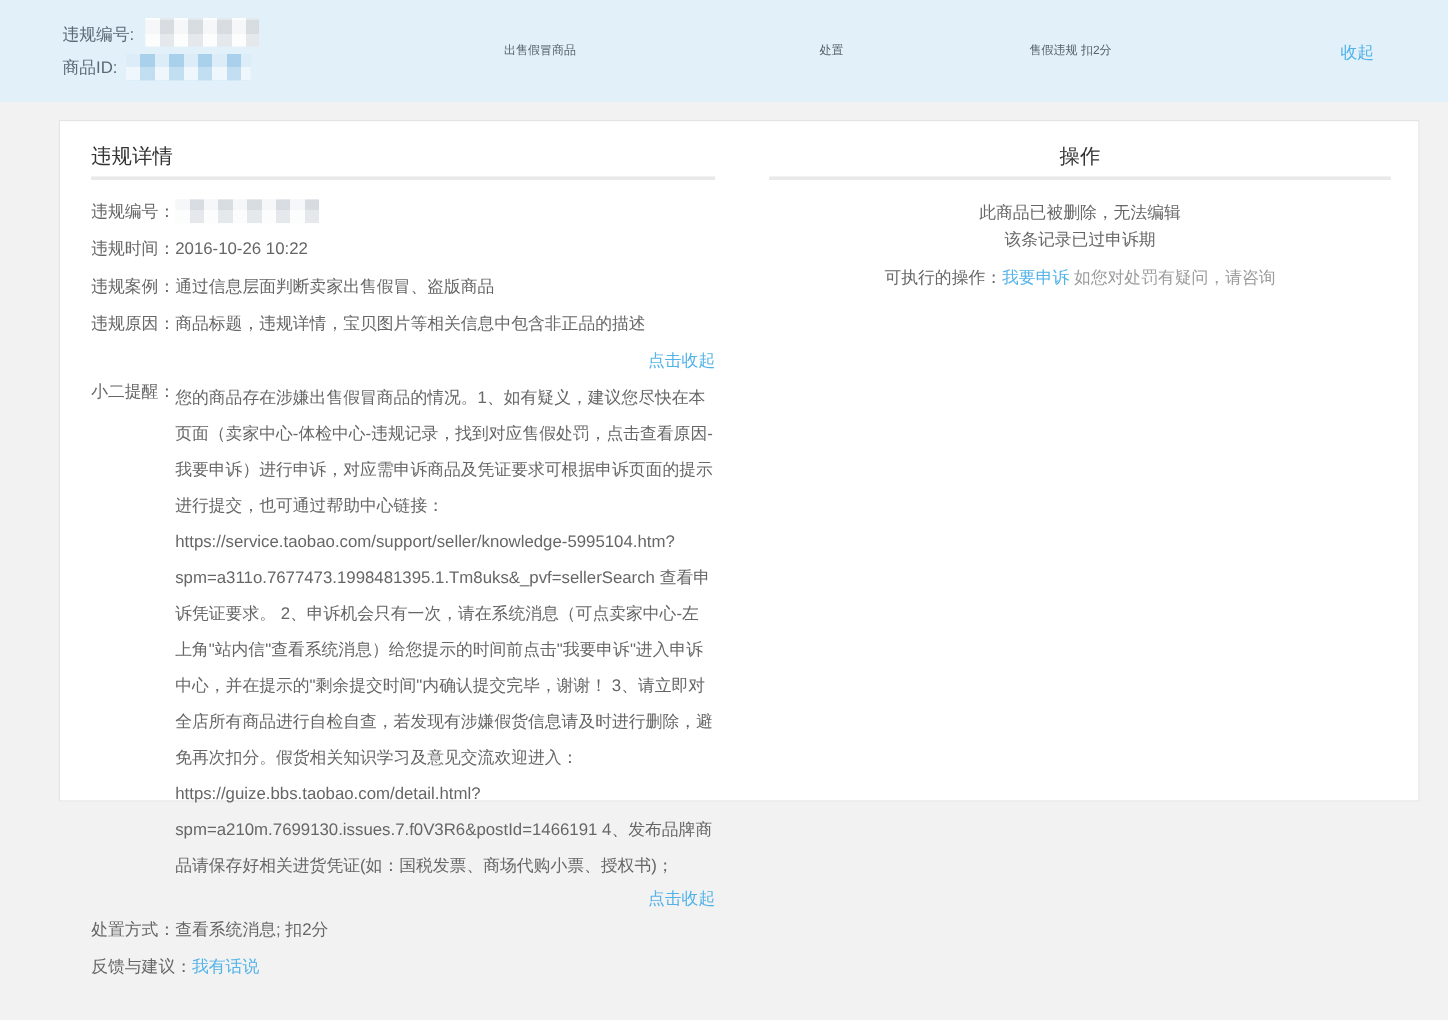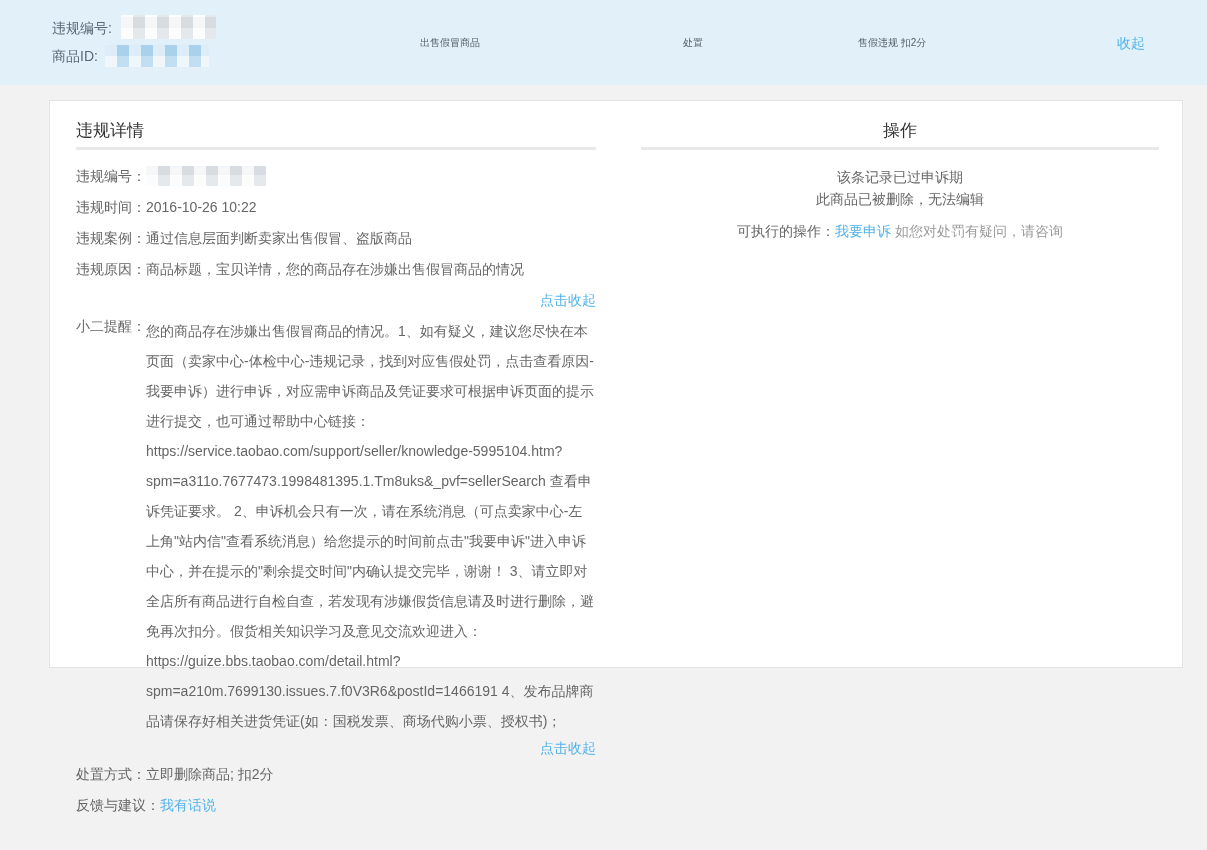--- a/index.html
+++ b/index.html
@@ -149,8 +149,8 @@
 
   <div class="col col-right">
     <h2>操作</h2>
+    <div class="op-line">此商品已被删除，无法编辑</div>
     <div class="op-line">该条记录已过申诉期</div>
-    <div class="op-line">此商品已被删除，无法编辑</div>
     <div class="op-exec">
       <span>可执行的操作：</span><a class="link">我要申诉</a>
       <span class="hint">如您对处罚有疑问，请咨询</span>

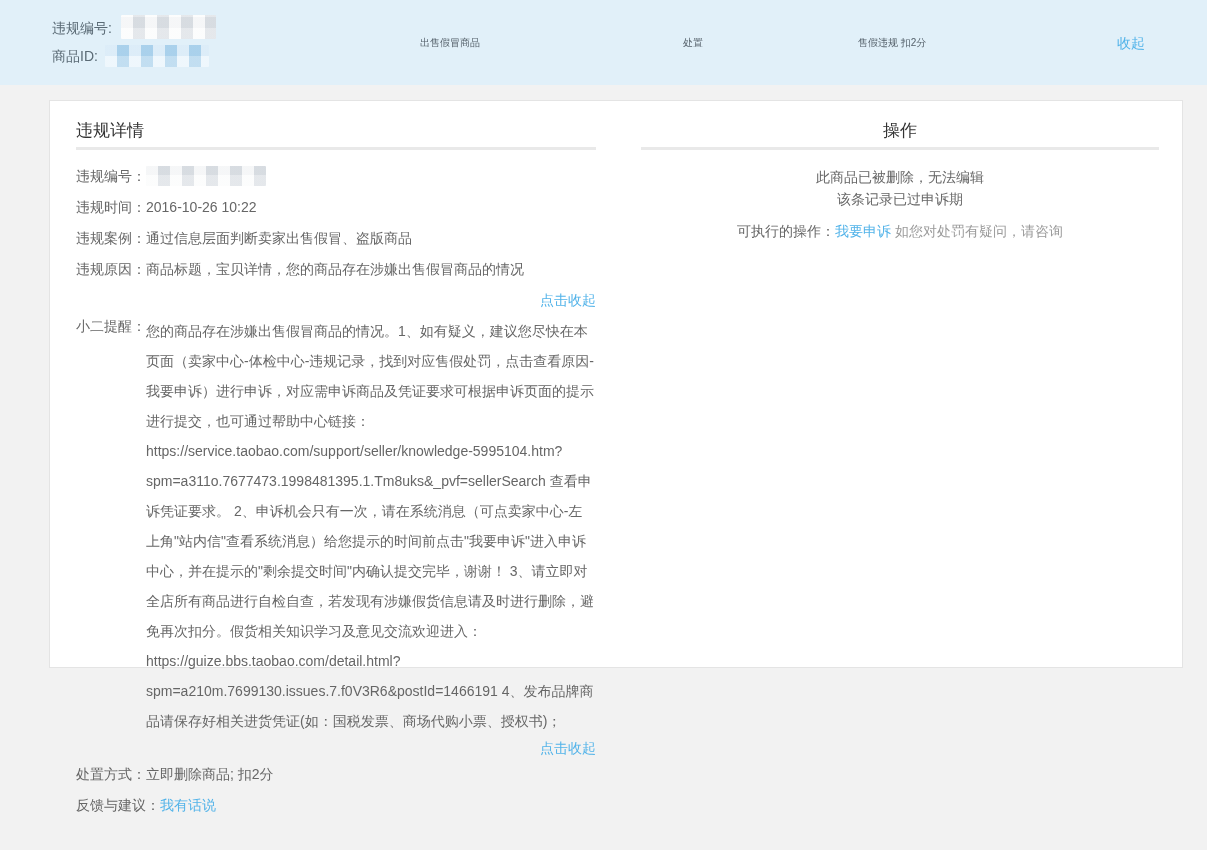--- a/index.html
+++ b/index.html
@@ -123,7 +123,7 @@
     </div>
     <div class="d-row">
       <span class="lbl">违规原因：</span>
-      <span class="val">商品标题，宝贝详情，您的商品存在涉嫌出售假冒商品的情况</span>
+      <span class="val">商品标题，违规详情，宝贝图片等相关信息中包含非正品的描述</span>
     </div>
 
     <div class="collapse-row">

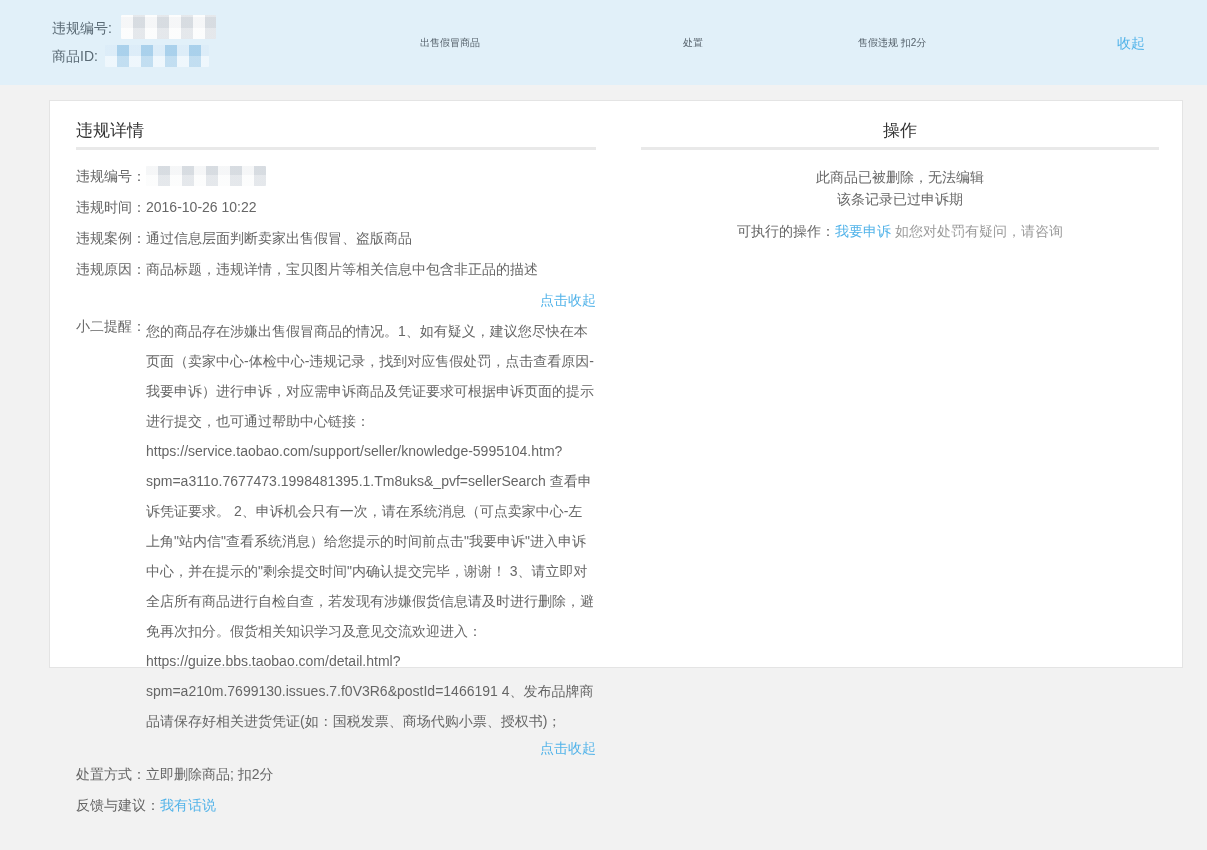--- a/index.html
+++ b/index.html
@@ -140,7 +140,7 @@
     </div>
 
     <div class="bottom-row">
-      <span>处置方式：</span><span>立即删除商品; 扣2分</span>
+      <span>处置方式：</span><span>查看系统消息; 扣2分</span>
     </div>
     <div class="bottom-row">
       <span>反馈与建议：</span><a class="link">我有话说</a>

